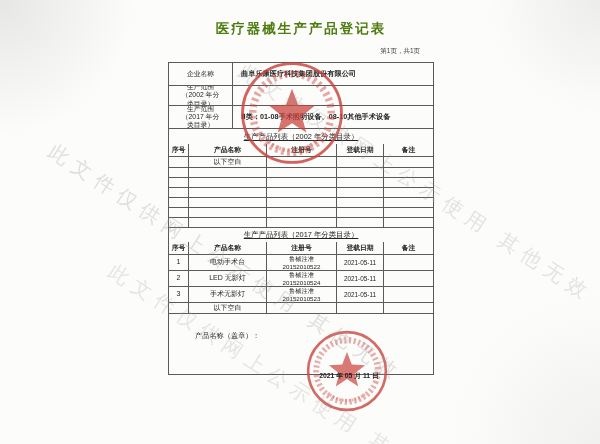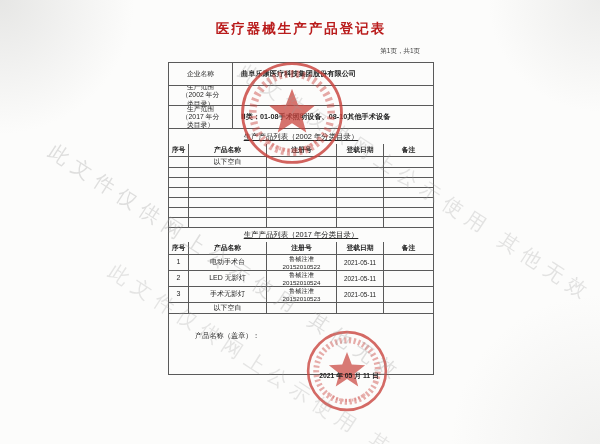--- a/index.html
+++ b/index.html
@@ -26,7 +26,7 @@
   .title{
     position:absolute;left:168px;top:20px;width:266px;
     text-align:center;font-size:13.5px;font-weight:bold;letter-spacing:2px;
-    color:#b91c1c;
+    color:#4d7c0f;
   }
   .page-indicator{
     position:absolute;left:168px;top:47px;width:252px;

